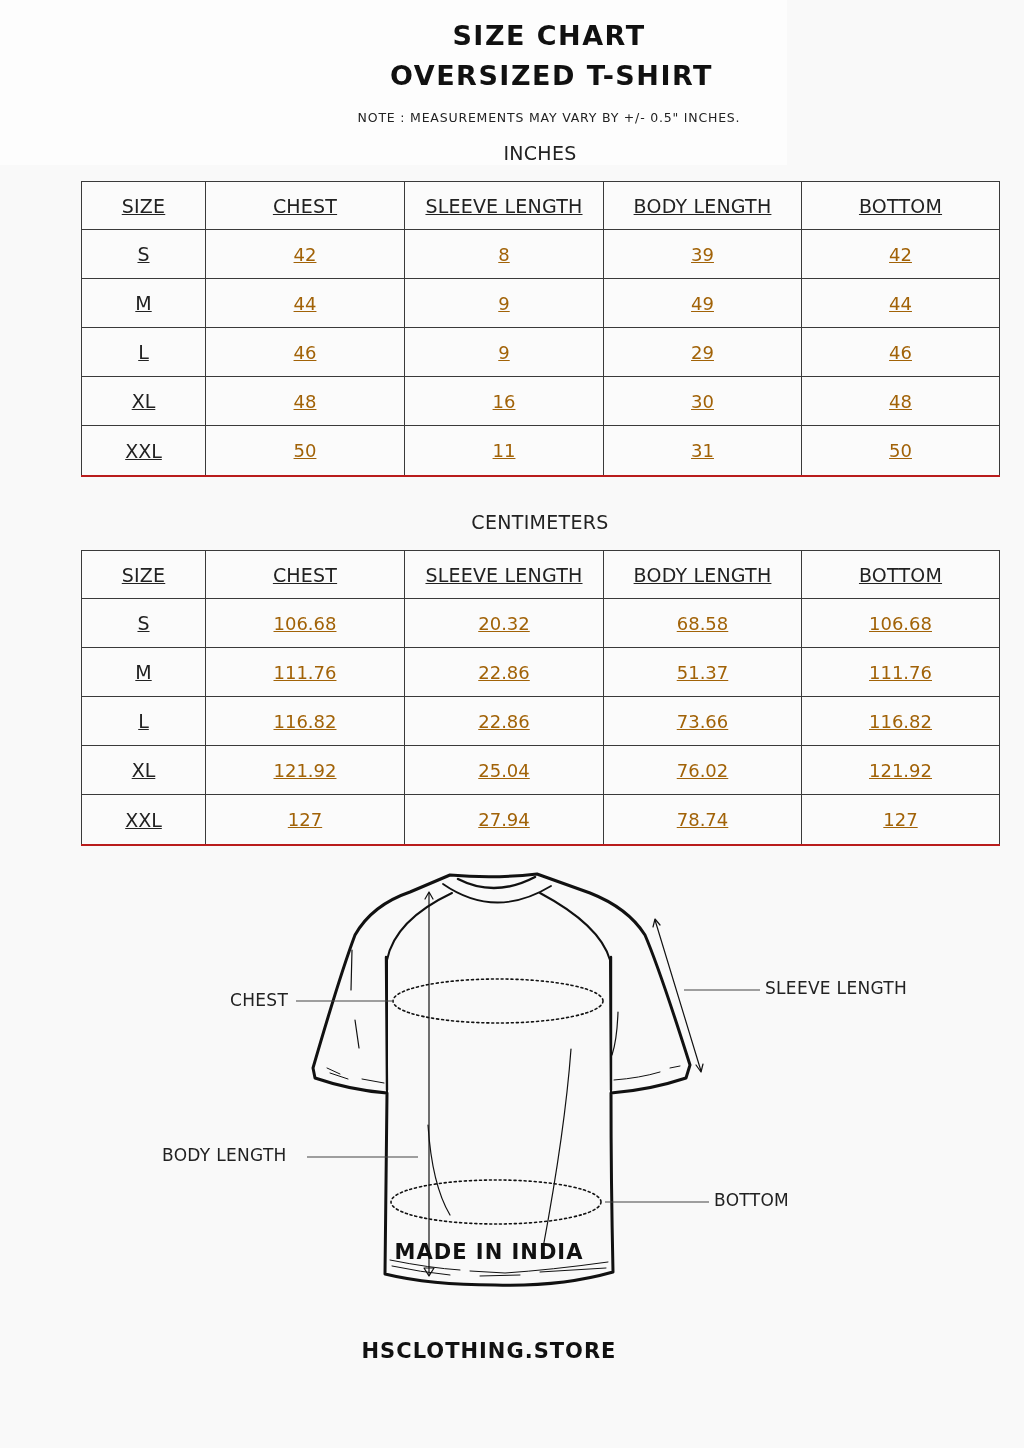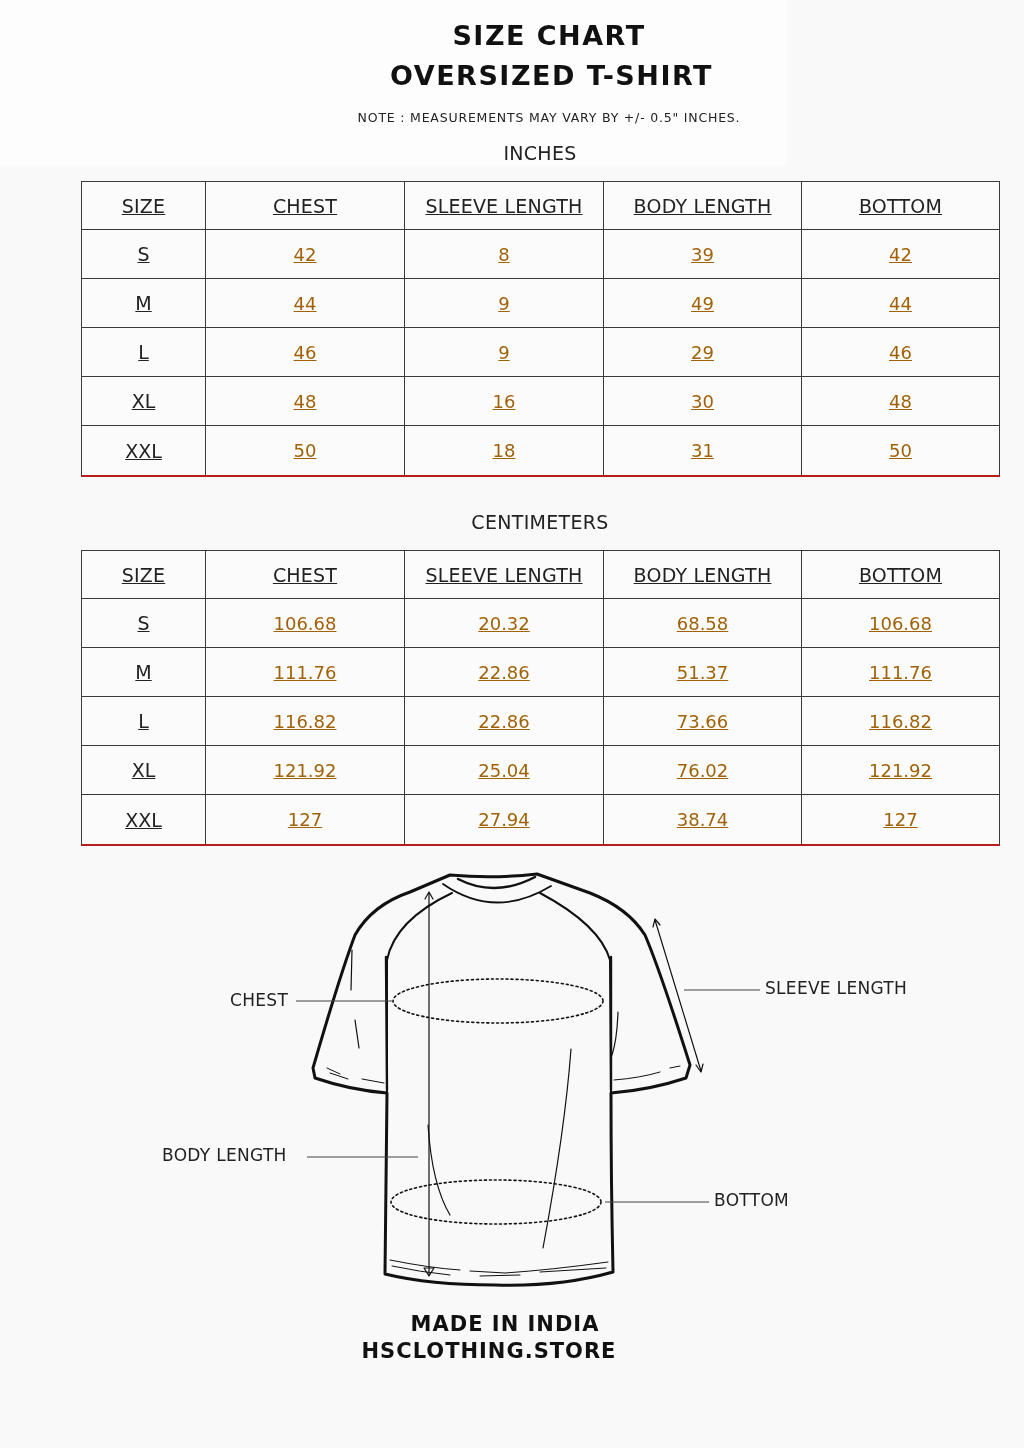--- a/index.html
+++ b/index.html
@@ -118,7 +118,7 @@
     <tr>
       <td class="size-cell">XXL</td>
       <td>50</td>
-      <td>18</td>
+      <td>11</td>
       <td>31</td>
       <td>50</td>
     </tr>

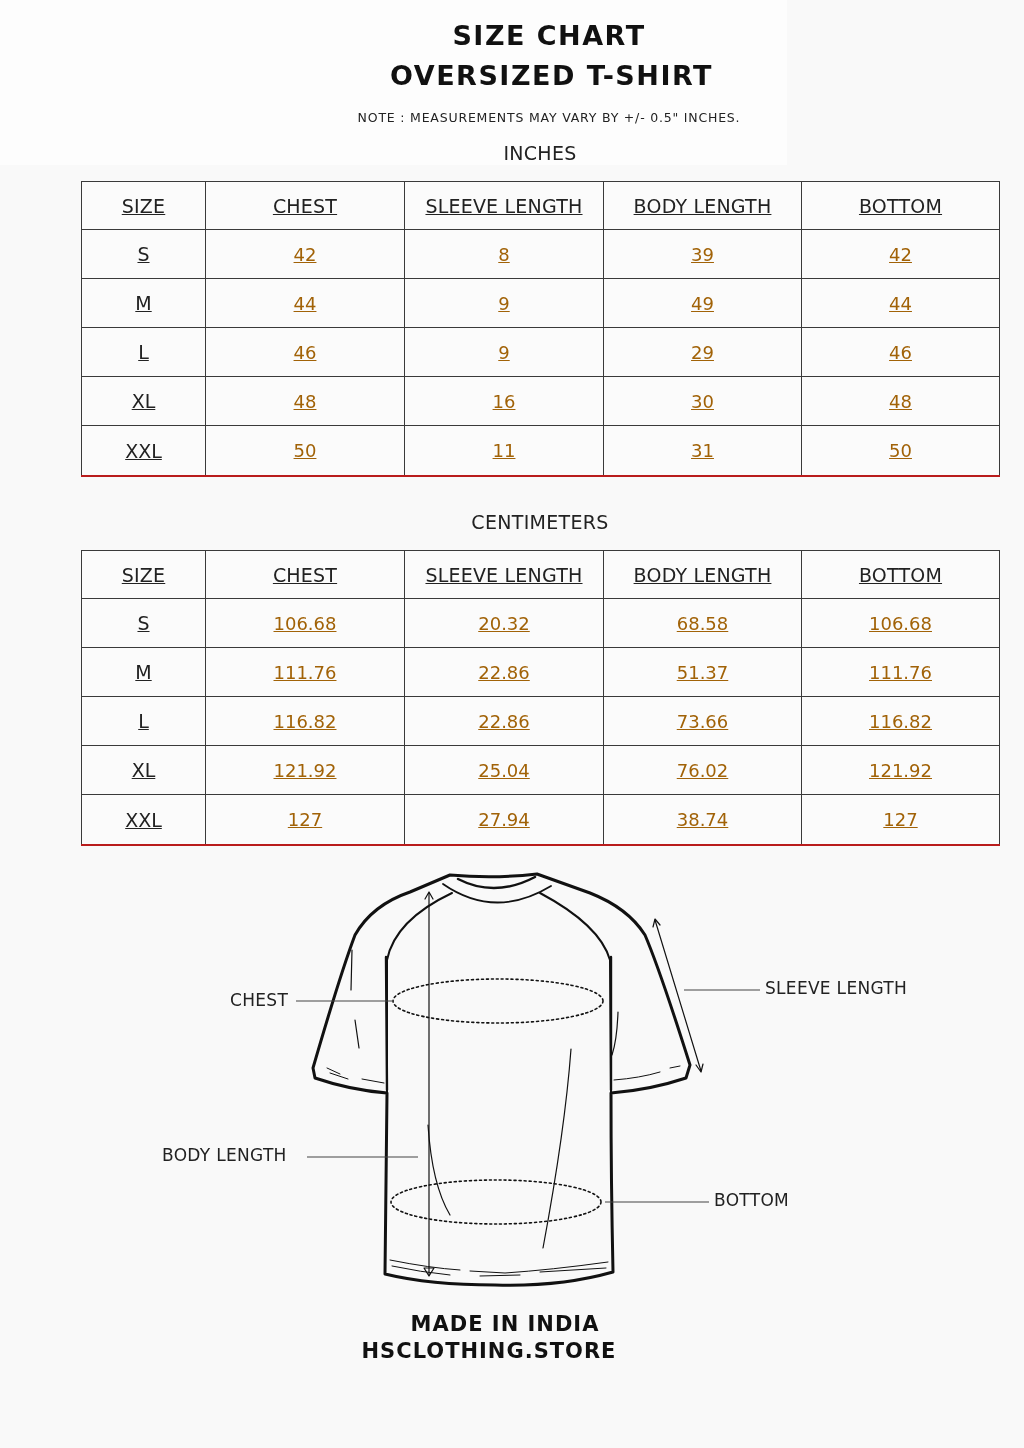--- a/index.html
+++ b/index.html
@@ -177,7 +177,7 @@
       <td class="size-cell">XXL</td>
       <td>127</td>
       <td>27.94</td>
-      <td>38.74</td>
+      <td>78.74</td>
       <td>127</td>
     </tr>
   </tbody>

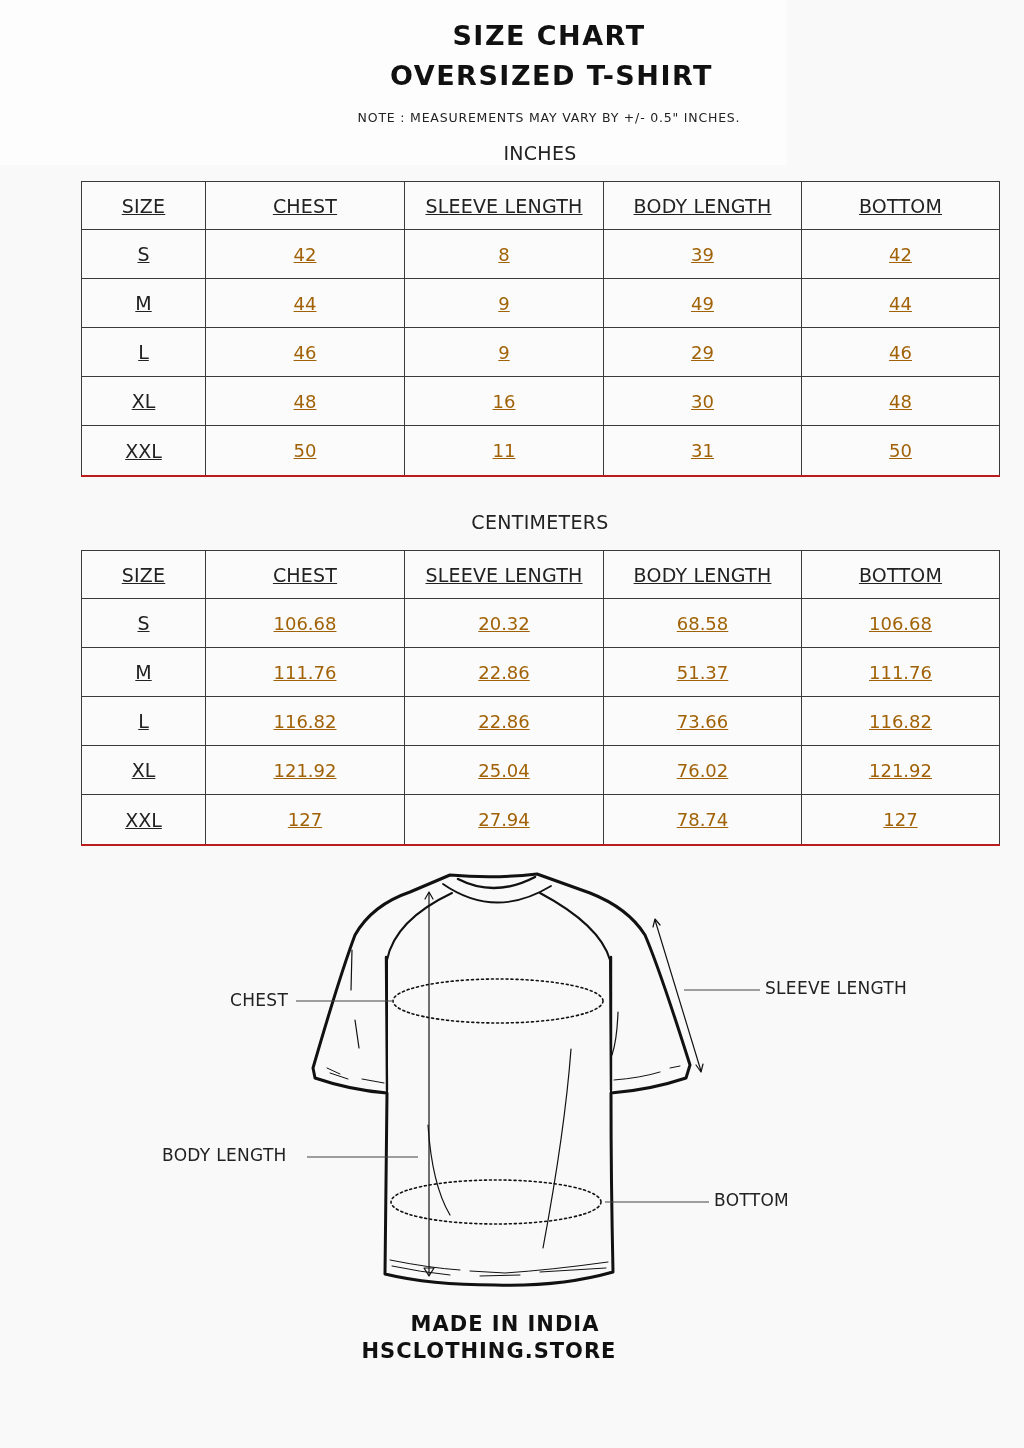--- a/index.html
+++ b/index.html
@@ -55,7 +55,7 @@
     position: absolute; left: 0; width: 978px; text-align: center;
     font-weight: bold; font-size: 21px; letter-spacing: 1px; color: #111;
   }
-  #f1 { top: 1312px; margin-left: 16px; }
+  #f1 { top: 1240px; }
   #f2 { top: 1339px; }
 </style>
 </head>

